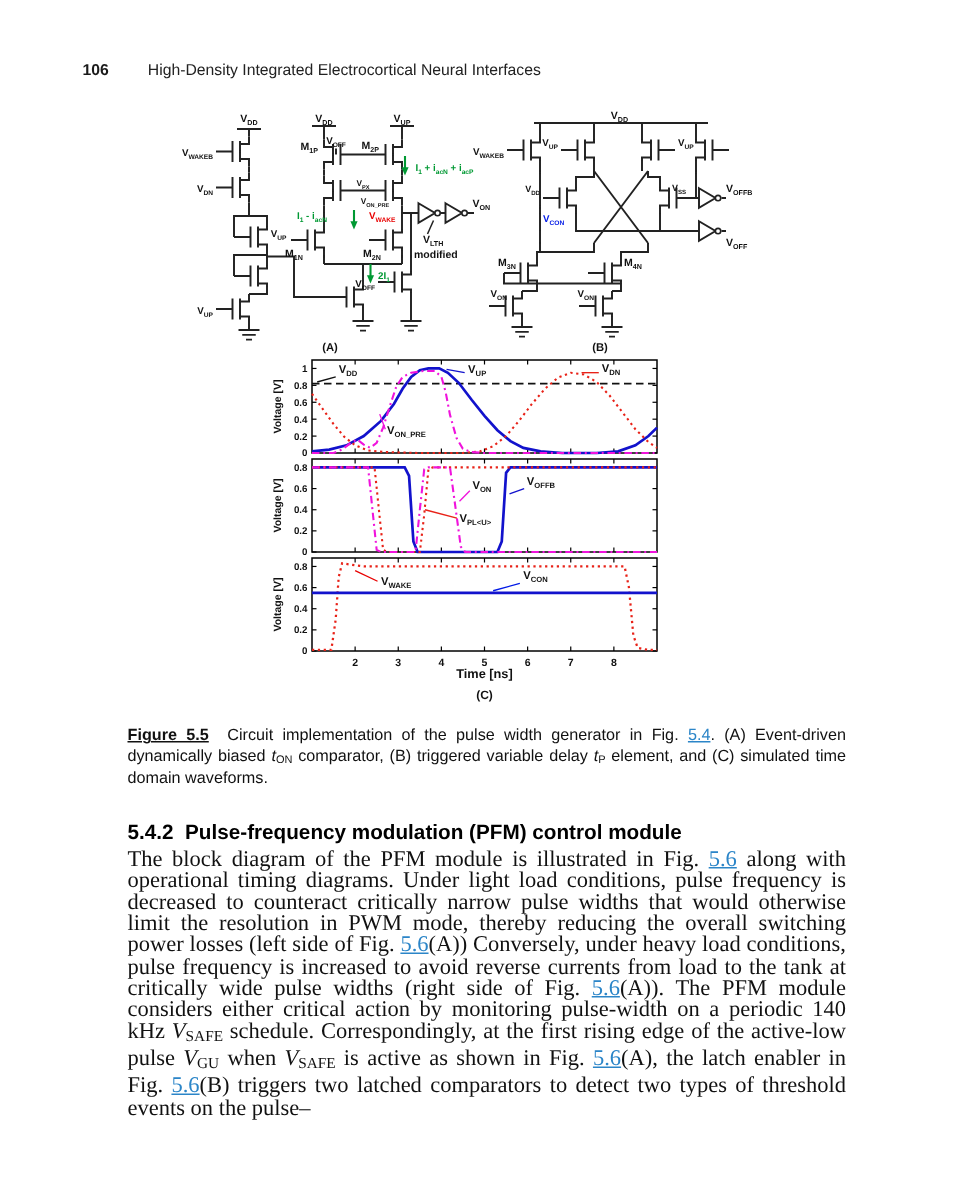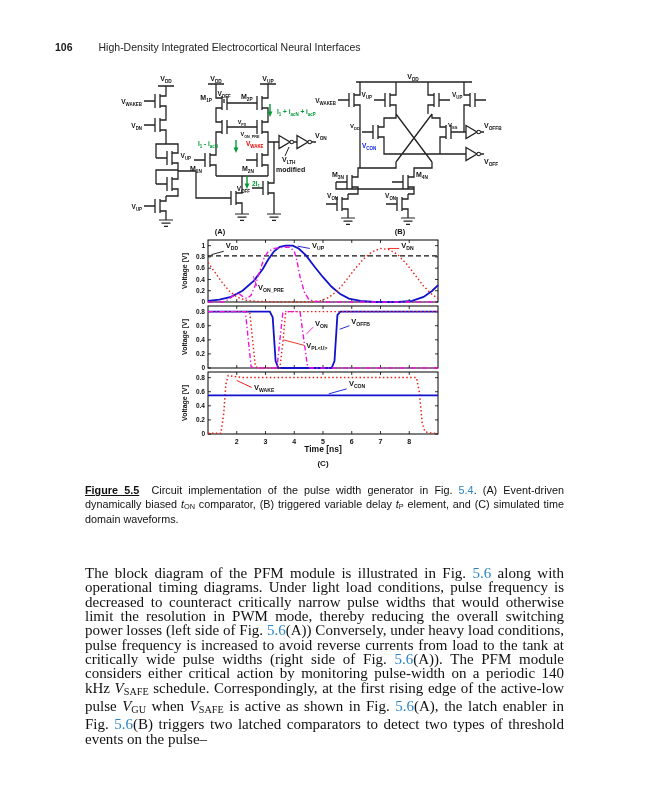--- a/index.html
+++ b/index.html
@@ -18,7 +18,7 @@
   .bodytext{position:absolute;left:85px;top:566px;width:479px;margin:0;
             font-family:"Liberation Serif",serif;font-size:15px;line-height:14.35px;
             text-align:justify;color:#111;}
-  .link{color:#2b85c8;cursor:pointer;}
+  .link{color:#2b85c8;cursor:pointer;text-decoration:underline;}
   .sub{font-size:68%;vertical-align:-14%;}
   .it{font-style:italic;}
   .b{font-weight:bold;text-decoration:underline;}

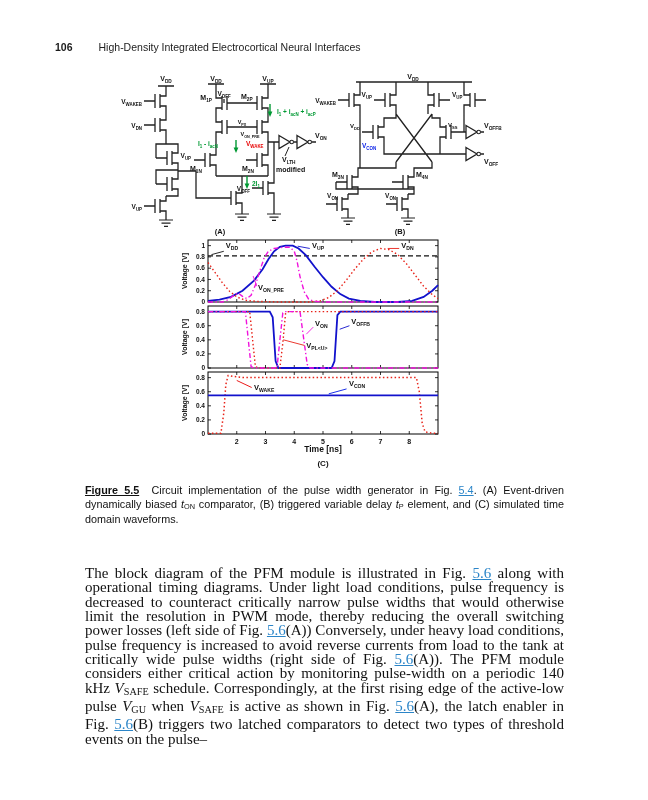--- a/index.html
+++ b/index.html
@@ -291,6 +291,7 @@
 
   <div class="caption"><span class="b">Figure 5.5</span><span>&nbsp; Circuit implementation of the pulse width generator in Fig. </span><span class="link">5.4</span><span>. (A) Event-driven dynamically biased </span><span class="it">t</span><span class="sub">ON</span><span> comparator, (B) triggered variable delay </span><span class="it">t</span><span class="sub">P</span><span> element, and (C) simulated time domain waveforms.</span></div>
 
+  <h2 class="heading">5.4.2&nbsp;&nbsp;Pulse-frequency modulation (PFM) control module</h2>
 
   <p class="bodytext"><span>The block diagram of the PFM module is illustrated in Fig. </span><span class="link">5.6</span><span> along with operational timing diagrams. Under light load conditions, pulse frequency is decreased to counteract critically narrow pulse widths that would otherwise limit the resolution in PWM mode, thereby reducing the overall switching power losses (left side of Fig. </span><span class="link">5.6</span><span>(A)) Conversely, under heavy load conditions, pulse frequency is increased to avoid reverse currents from load to the tank at critically wide pulse widths (right side of Fig. </span><span class="link">5.6</span><span>(A)). The PFM module considers either critical action by monitoring pulse-width on a periodic 140 kHz </span><span class="it">V</span><span class="sub">SAFE</span><span> schedule. Correspondingly, at the first rising edge of the active-low pulse </span><span class="it">V</span><span class="sub">GU</span><span> when </span><span class="it">V</span><span class="sub">SAFE</span><span> is active as shown in Fig. </span><span class="link">5.6</span><span>(A), the latch enabler in Fig. </span><span class="link">5.6</span><span>(B) triggers two latched comparators to detect two types of threshold events on the pulse–</span></p>
 

